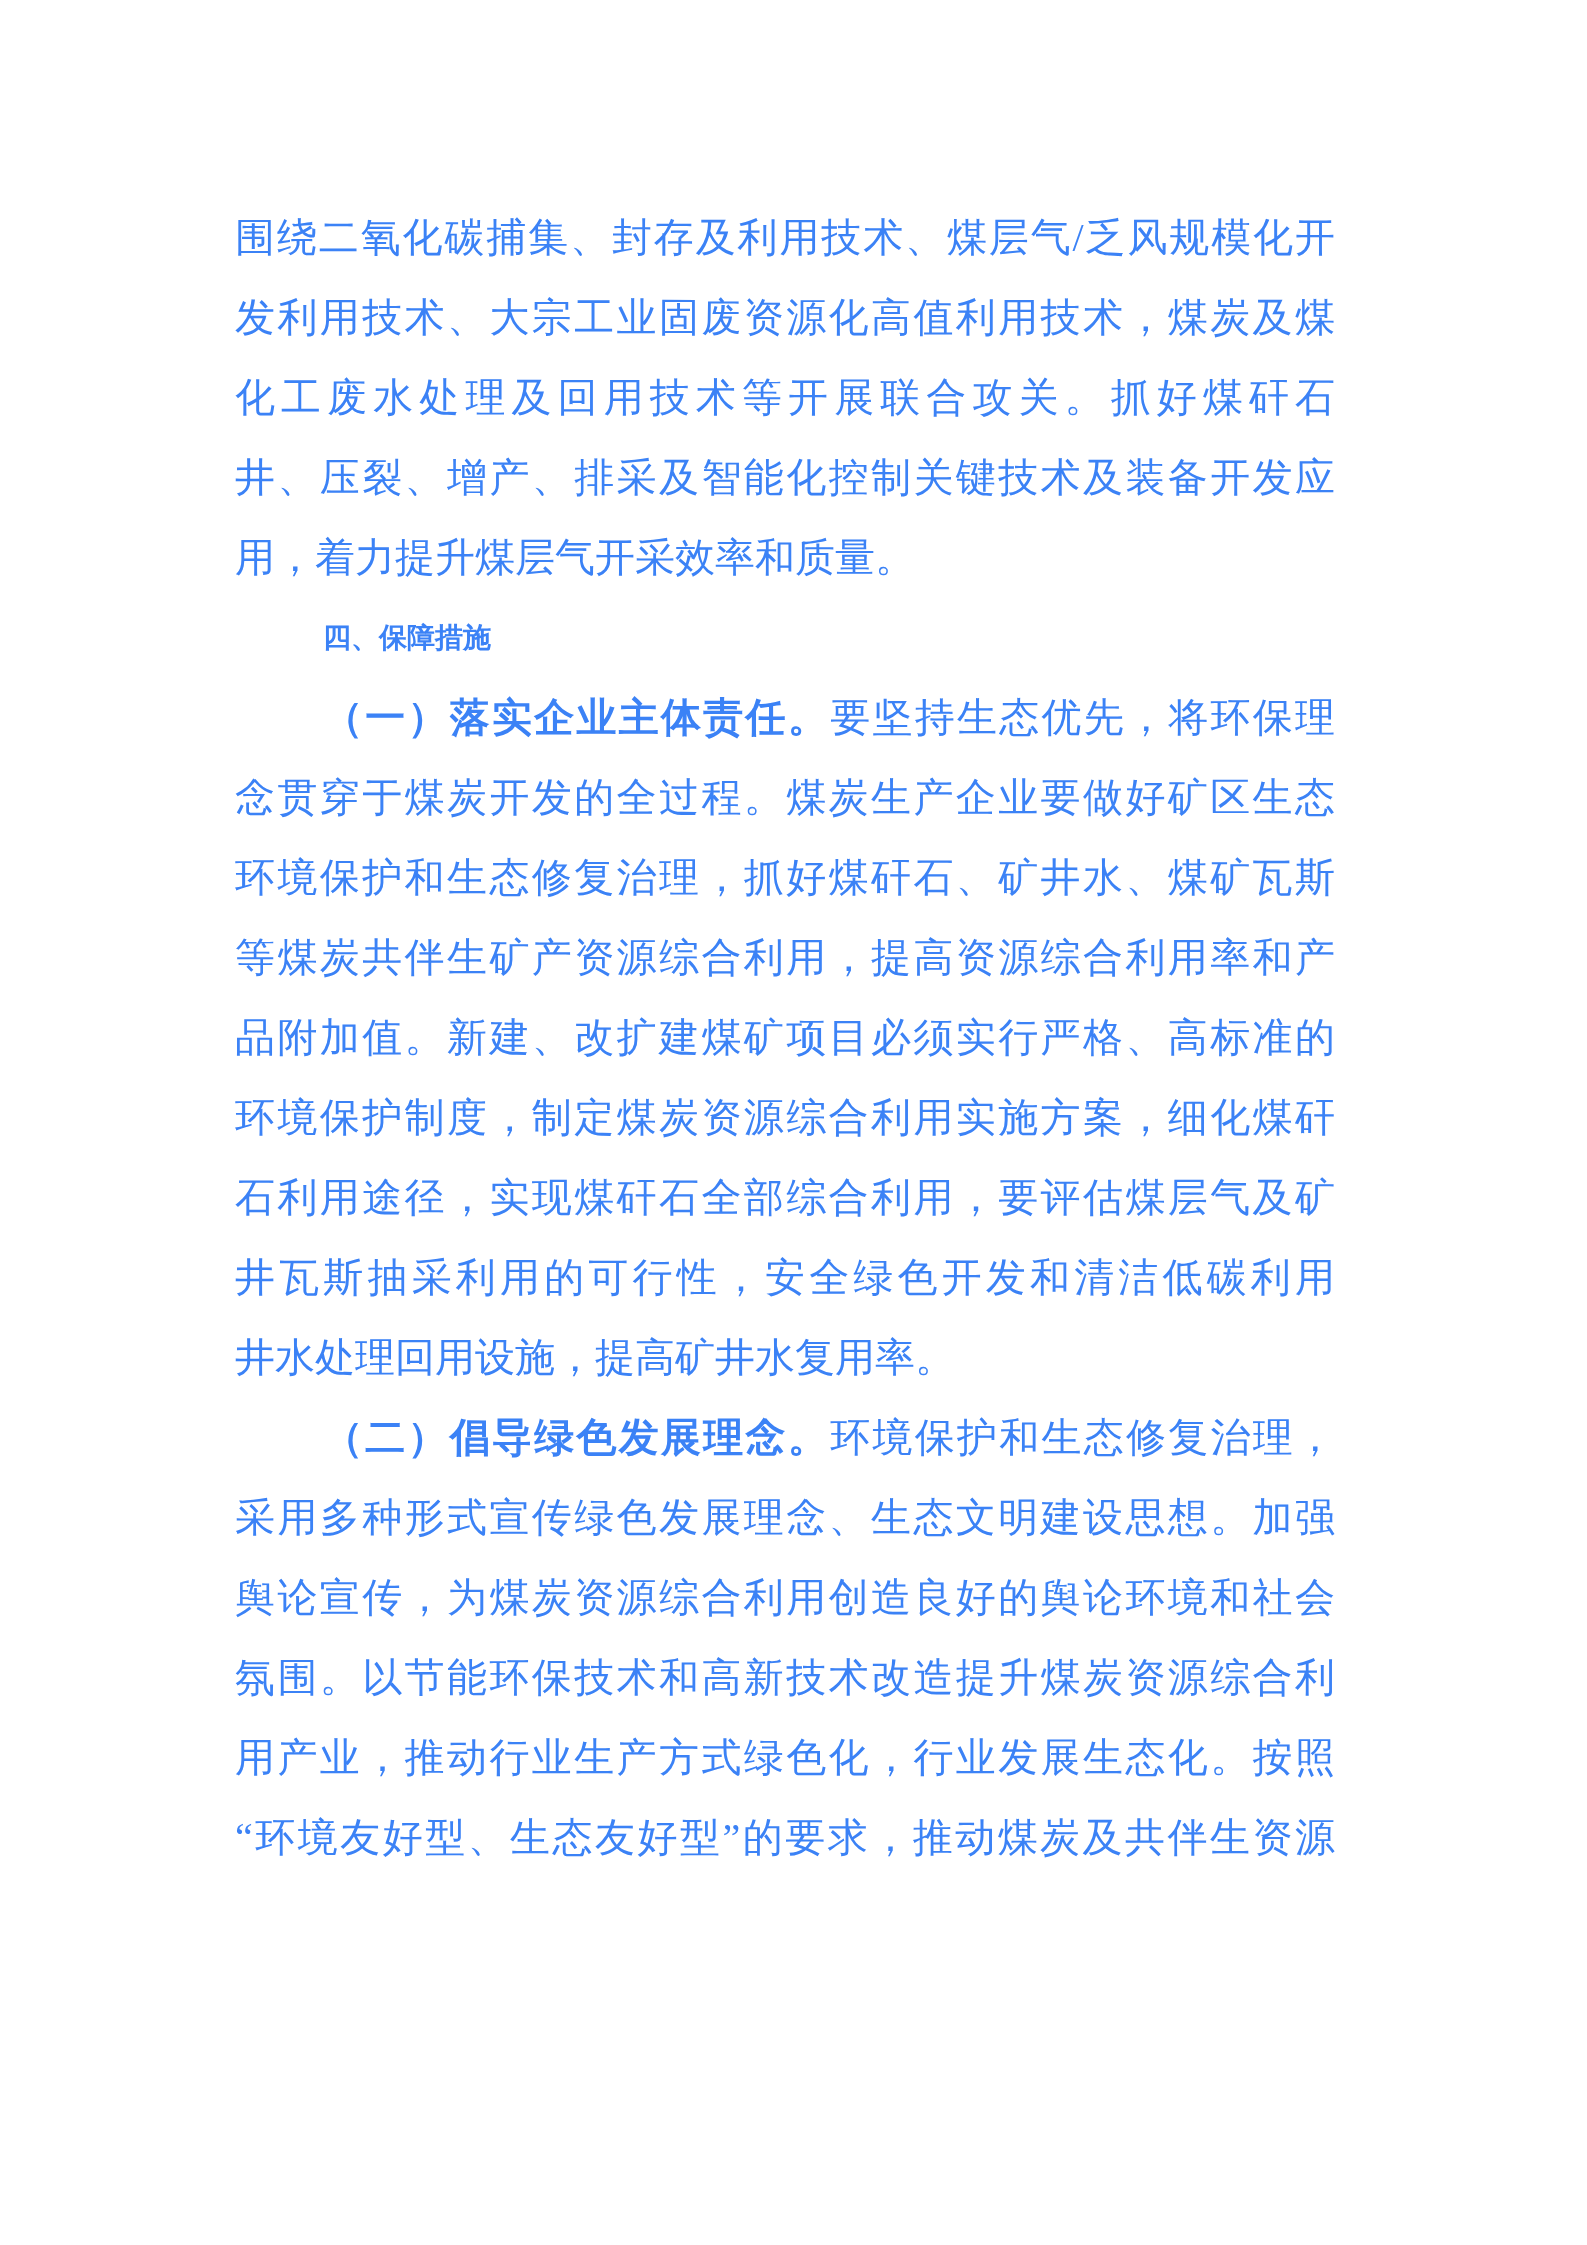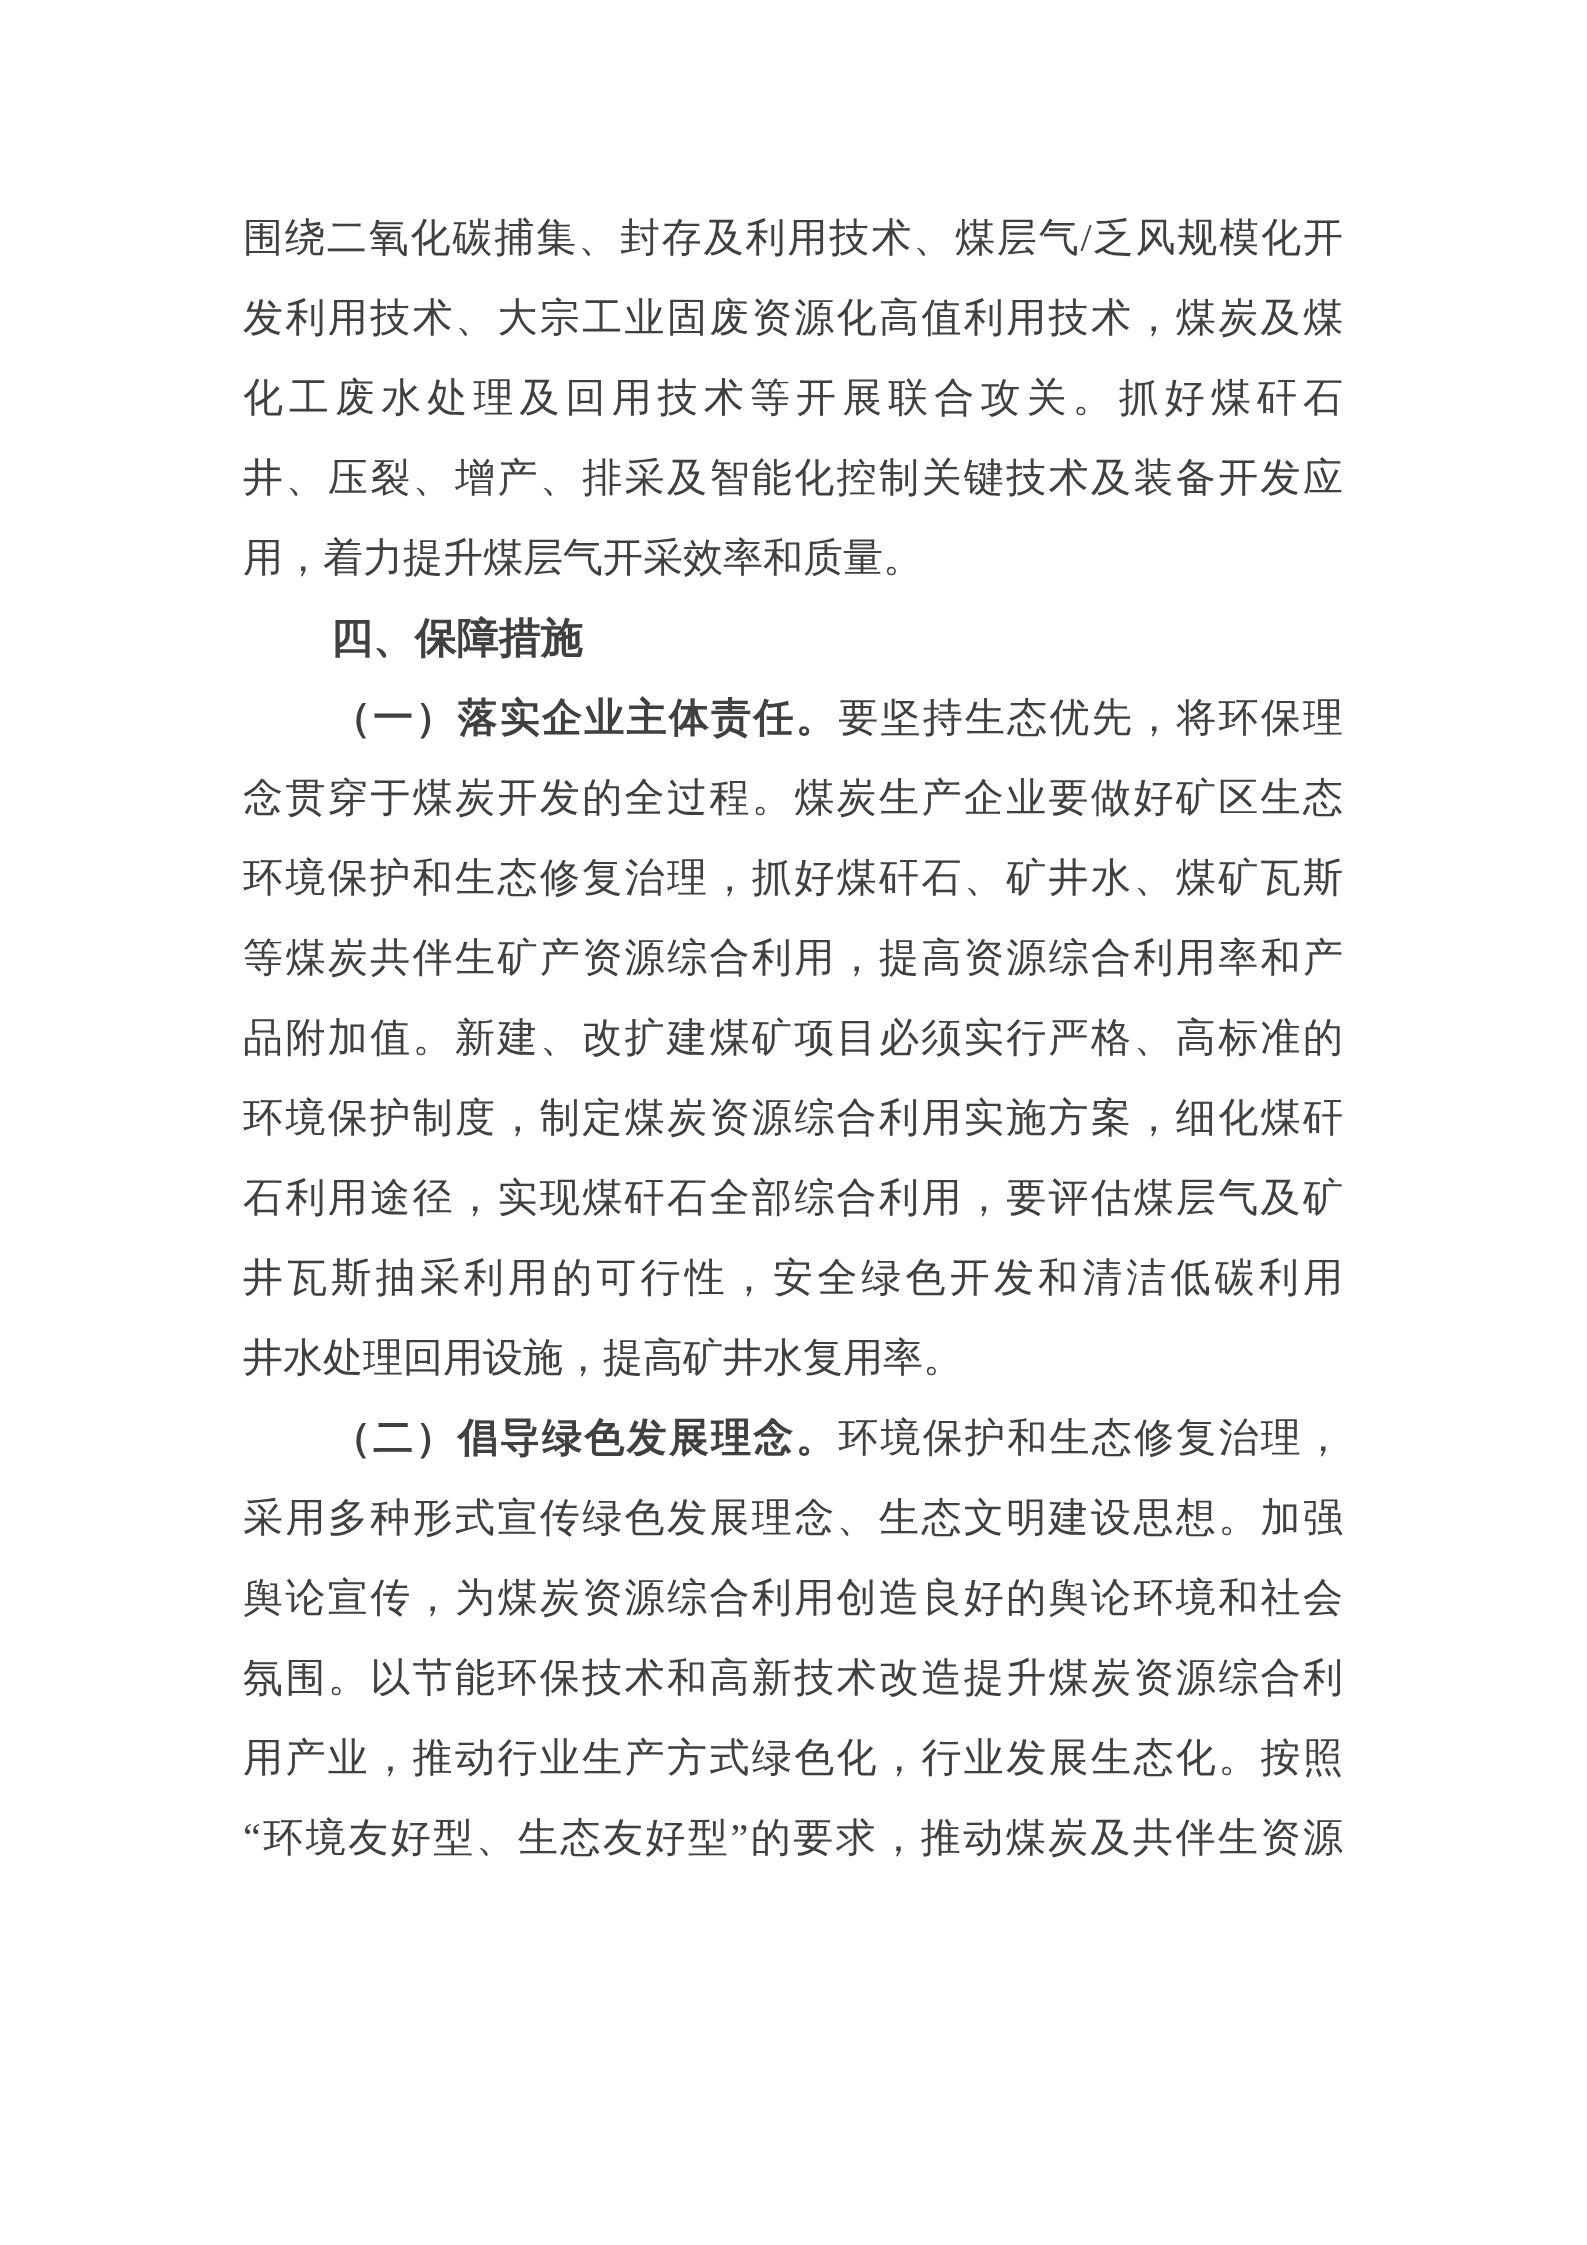--- a/index.html
+++ b/index.html
@@ -16,10 +16,10 @@
   }
   .text-block {
     position: absolute;
-    left: 243px;
+    left: 235px;
     top: 198px;
     width: 1100px;
-    color: #404040;
+    color: #3b82f6;
     font-family: "Liberation Serif", "DejaVu Serif", serif;
   }
   .line {

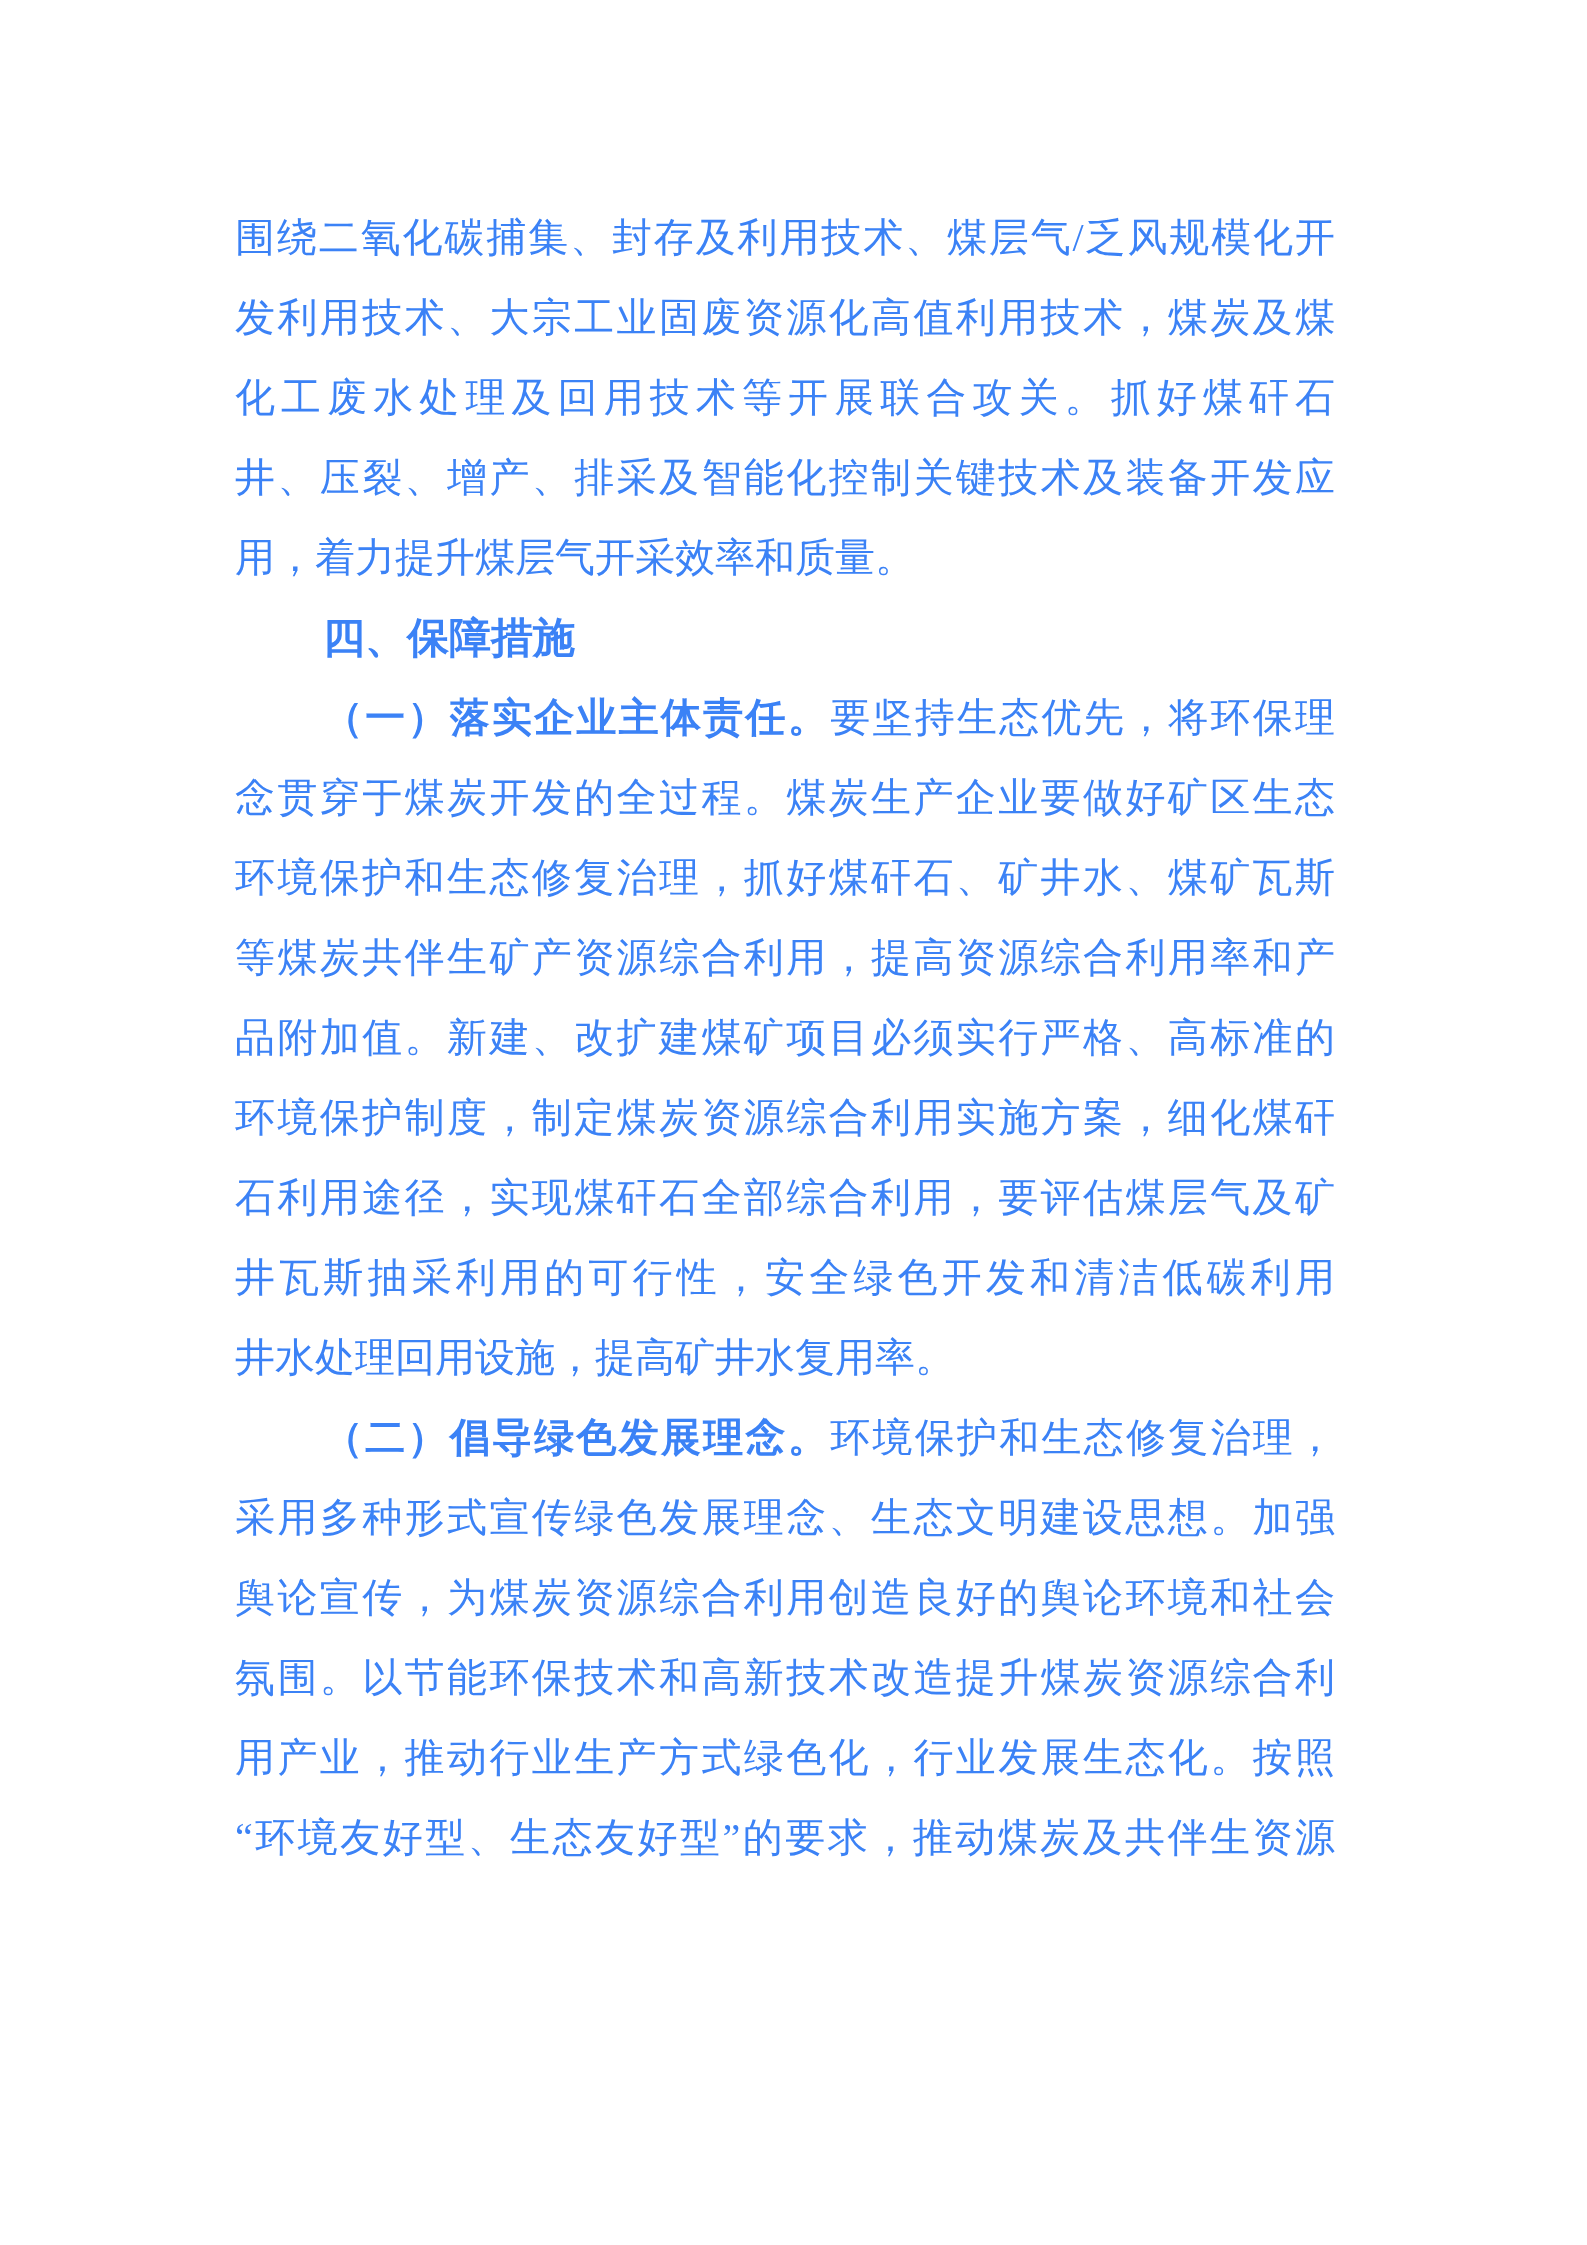--- a/index.html
+++ b/index.html
@@ -40,7 +40,7 @@
   .line.heading {
     font-family: "Liberation Sans", "DejaVu Sans", sans-serif;
     font-weight: 700;
-    font-size: 42px;
+    font-size: 28px;
     text-align: left;
     text-align-last: left;
   }

